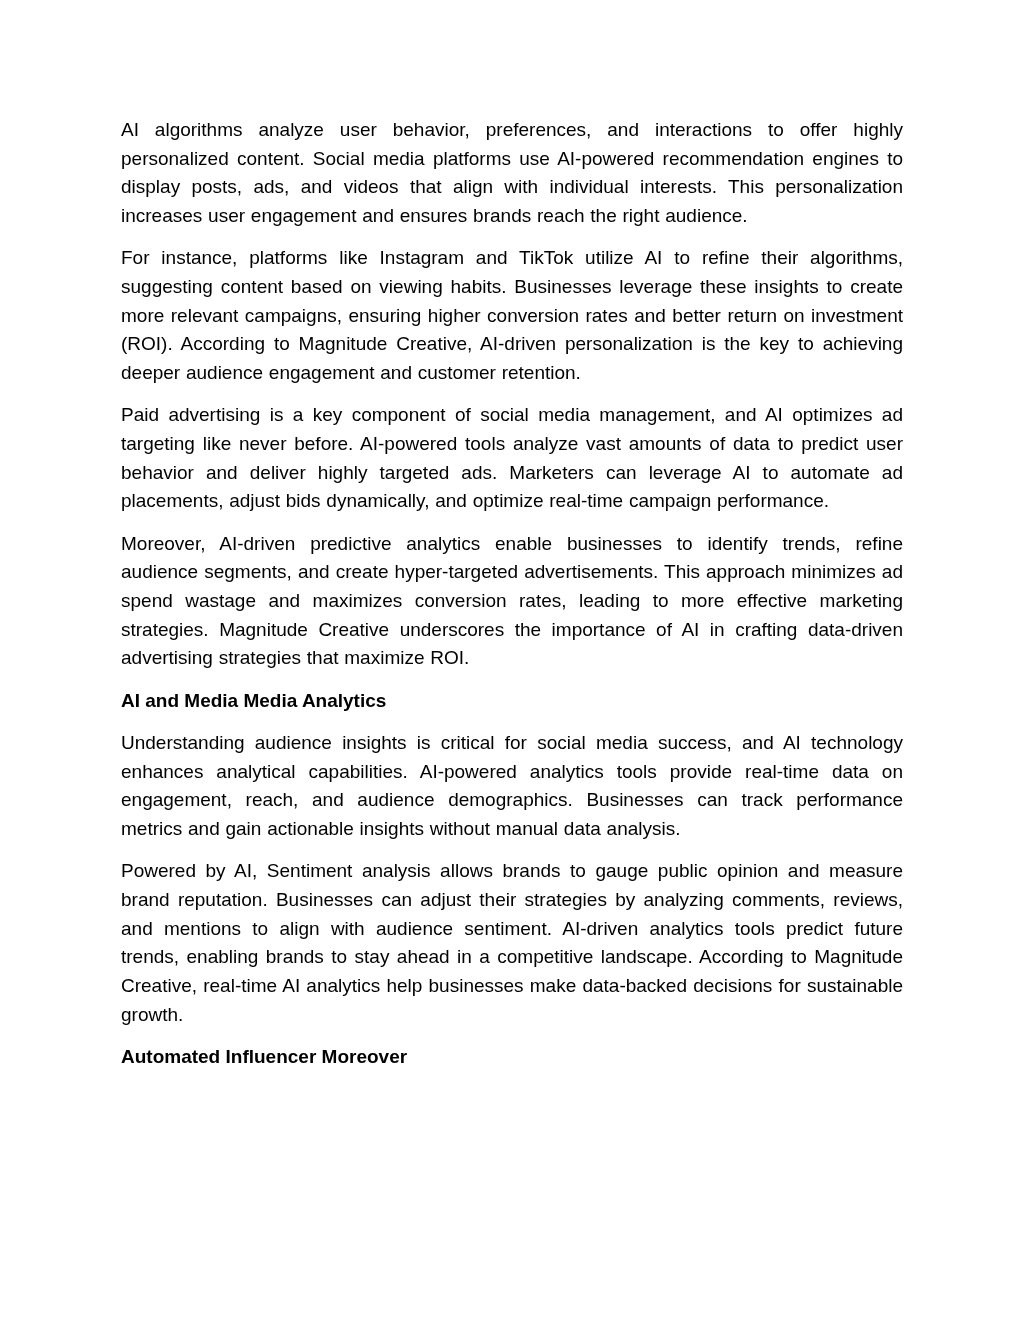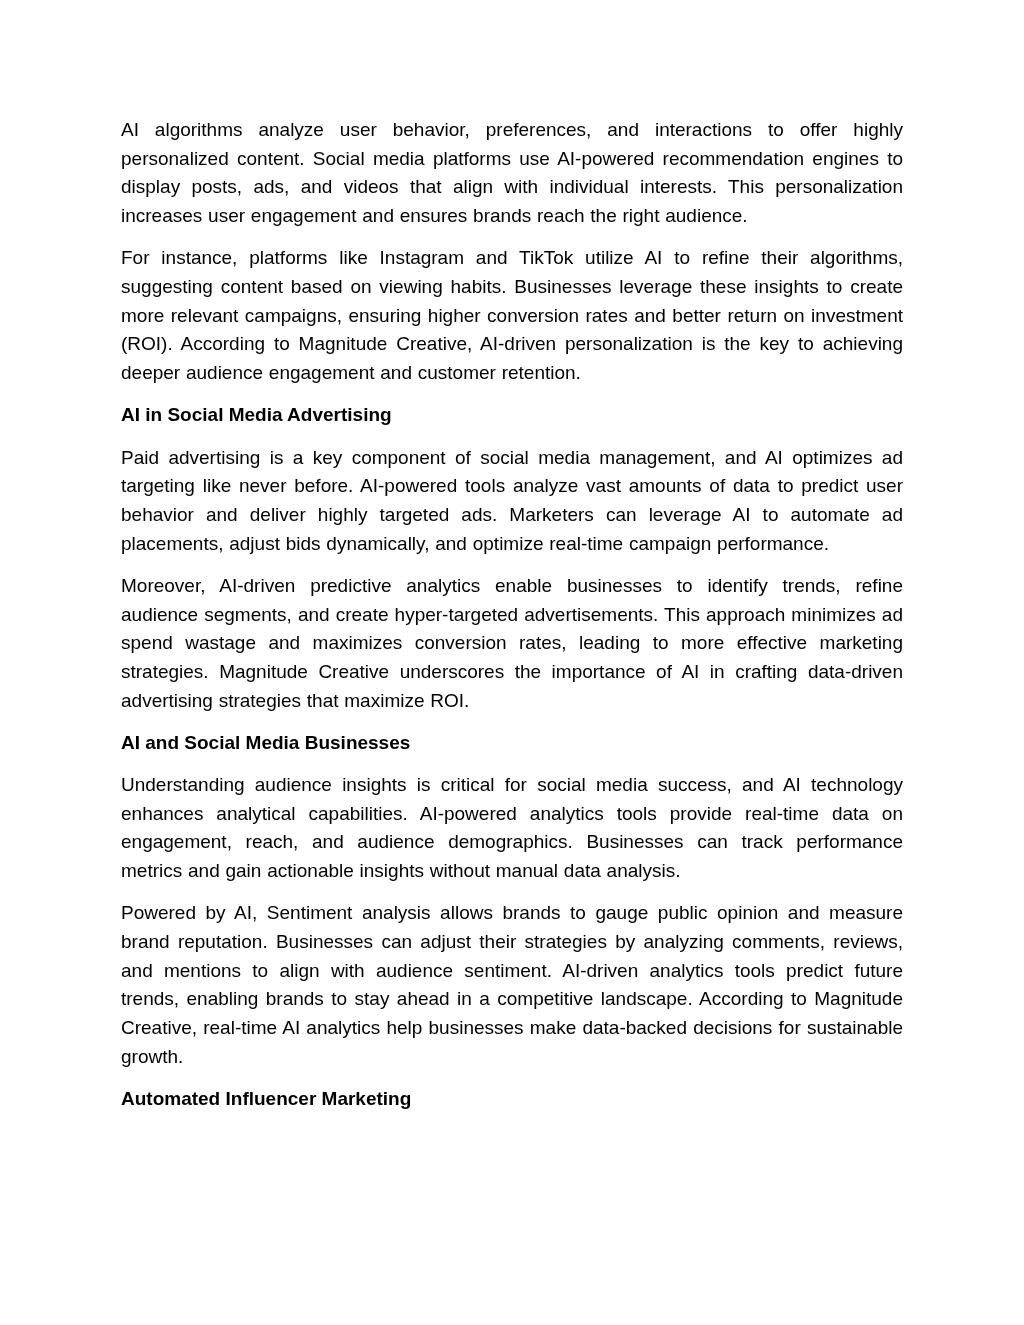--- a/index.html
+++ b/index.html
@@ -55,7 +55,6 @@
 
   <p class="para">AI algorithms analyze user behavior, preferences, and interactions to offer highly personalized content. Social media platforms use AI-powered recommendation engines to display posts, ads, and videos that align with individual interests. This personalization increases user engagement and ensures brands reach the right audience.</p>
       <p class="para">For instance, platforms like Instagram and TikTok utilize AI to refine their algorithms, suggesting content based on viewing habits. Businesses leverage these insights to create more relevant campaigns, ensuring higher conversion rates and better return on investment (ROI). According to Magnitude Creative, AI-driven personalization is the key to achieving deeper audience engagement and customer retention.</p>
-      <h2 class="heading">AI in Social Media Advertising</h2>
       <p class="para">Paid advertising is a key component of social media management, and AI optimizes ad targeting like never before. AI-powered tools analyze vast amounts of data to predict user behavior and deliver highly targeted ads. Marketers can leverage AI to automate ad placements, adjust bids dynamically, and optimize real-time campaign performance.</p>
       <p class="para">Moreover, AI-driven predictive analytics enable businesses to identify trends, refine audience segments, and create hyper-targeted advertisements. This approach minimizes ad spend wastage and maximizes conversion rates, leading to more effective marketing strategies. Magnitude Creative underscores the importance of AI in crafting data-driven advertising strategies that maximize ROI.</p>
       <h2 class="heading">AI and Social Media Businesses</h2>

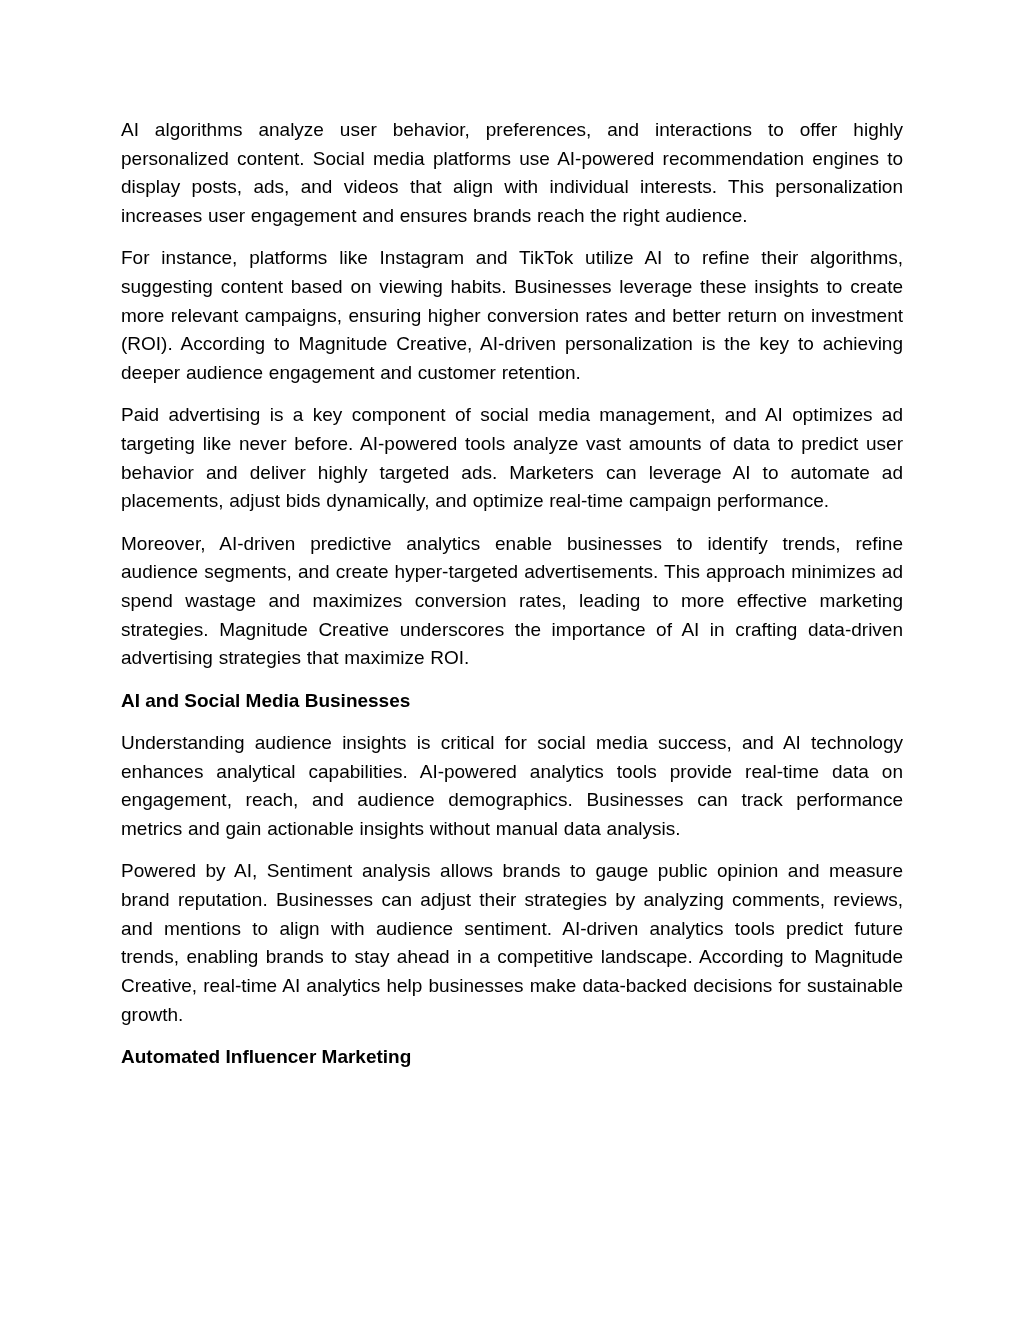--- a/index.html
+++ b/index.html
@@ -57,7 +57,7 @@
       <p class="para">For instance, platforms like Instagram and TikTok utilize AI to refine their algorithms, suggesting content based on viewing habits. Businesses leverage these insights to create more relevant campaigns, ensuring higher conversion rates and better return on investment (ROI). According to Magnitude Creative, AI-driven personalization is the key to achieving deeper audience engagement and customer retention.</p>
       <p class="para">Paid advertising is a key component of social media management, and AI optimizes ad targeting like never before. AI-powered tools analyze vast amounts of data to predict user behavior and deliver highly targeted ads. Marketers can leverage AI to automate ad placements, adjust bids dynamically, and optimize real-time campaign performance.</p>
       <p class="para">Moreover, AI-driven predictive analytics enable businesses to identify trends, refine audience segments, and create hyper-targeted advertisements. This approach minimizes ad spend wastage and maximizes conversion rates, leading to more effective marketing strategies. Magnitude Creative underscores the importance of AI in crafting data-driven advertising strategies that maximize ROI.</p>
-      <h2 class="heading">AI and Social Media Businesses</h2>
+      <h2 class="heading">AI and Media Media Analytics</h2>
       <p class="para">Understanding audience insights is critical for social media success, and AI technology enhances analytical capabilities. AI-powered analytics tools provide real-time data on engagement, reach, and audience demographics. Businesses can track performance metrics and gain actionable insights without manual data analysis.</p>
       <p class="para">Powered by AI, Sentiment analysis allows brands to gauge public opinion and measure brand reputation. Businesses can adjust their strategies by analyzing comments, reviews, and mentions to align with audience sentiment. AI-driven analytics tools predict future trends, enabling brands to stay ahead in a competitive landscape. According to Magnitude Creative, real-time AI analytics help businesses make data-backed decisions for sustainable growth.</p>
       <h2 class="heading">Automated Influencer Marketing</h2>

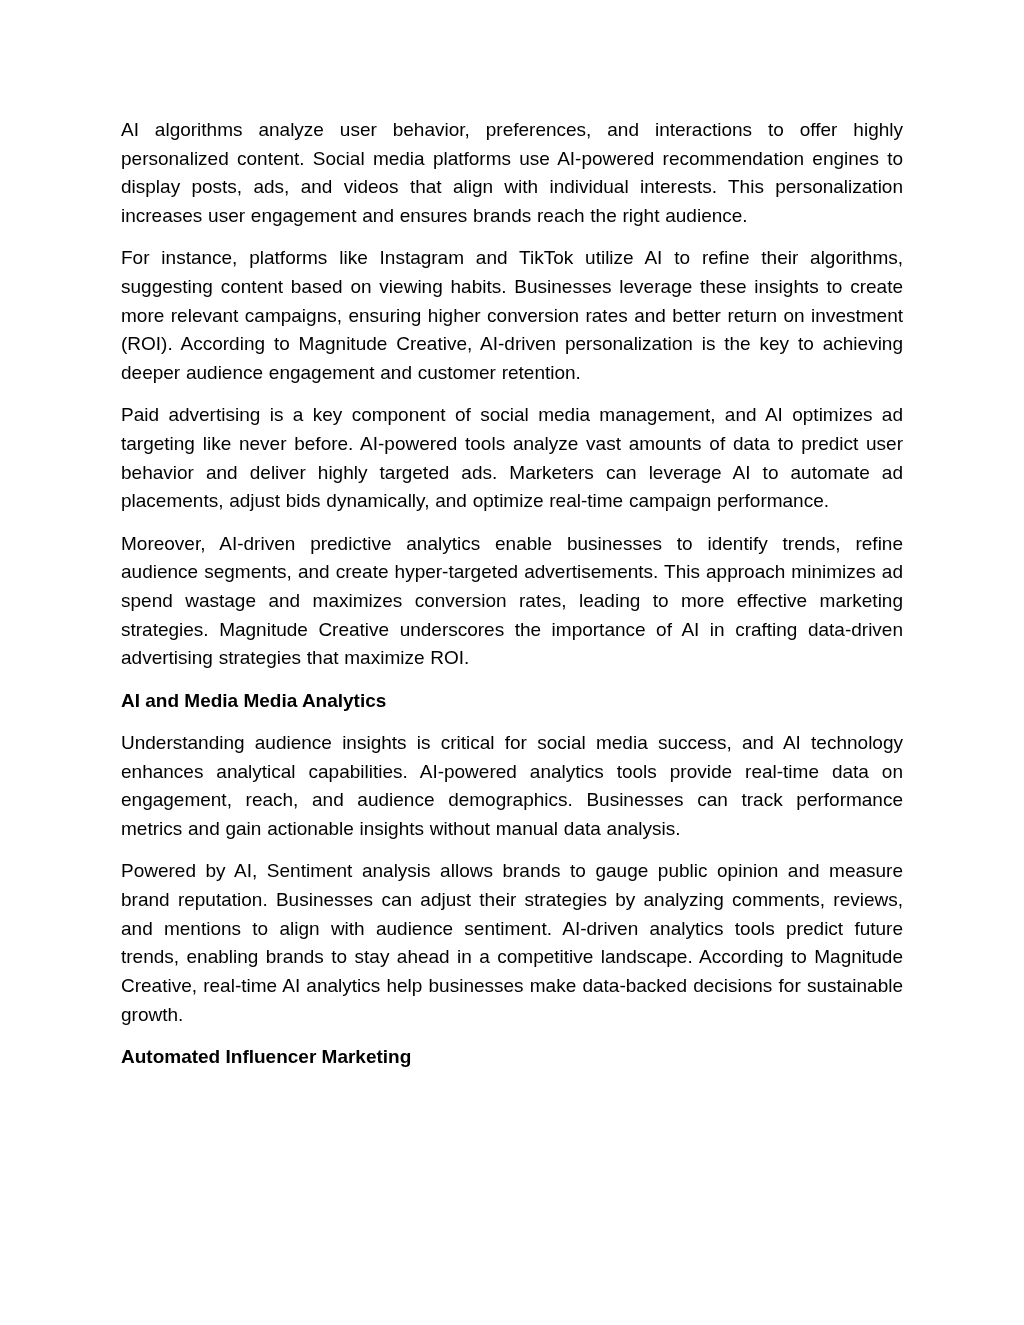--- a/index.html
+++ b/index.html
@@ -60,7 +60,7 @@
       <h2 class="heading">AI and Media Media Analytics</h2>
       <p class="para">Understanding audience insights is critical for social media success, and AI technology enhances analytical capabilities. AI-powered analytics tools provide real-time data on engagement, reach, and audience demographics. Businesses can track performance metrics and gain actionable insights without manual data analysis.</p>
       <p class="para">Powered by AI, Sentiment analysis allows brands to gauge public opinion and measure brand reputation. Businesses can adjust their strategies by analyzing comments, reviews, and mentions to align with audience sentiment. AI-driven analytics tools predict future trends, enabling brands to stay ahead in a competitive landscape. According to Magnitude Creative, real-time AI analytics help businesses make data-backed decisions for sustainable growth.</p>
-      <h2 class="heading">Automated Influencer Marketing</h2>
+      <h2 class="heading">Automated Influencer Moreover</h2>
     </div>
 </div>
 

